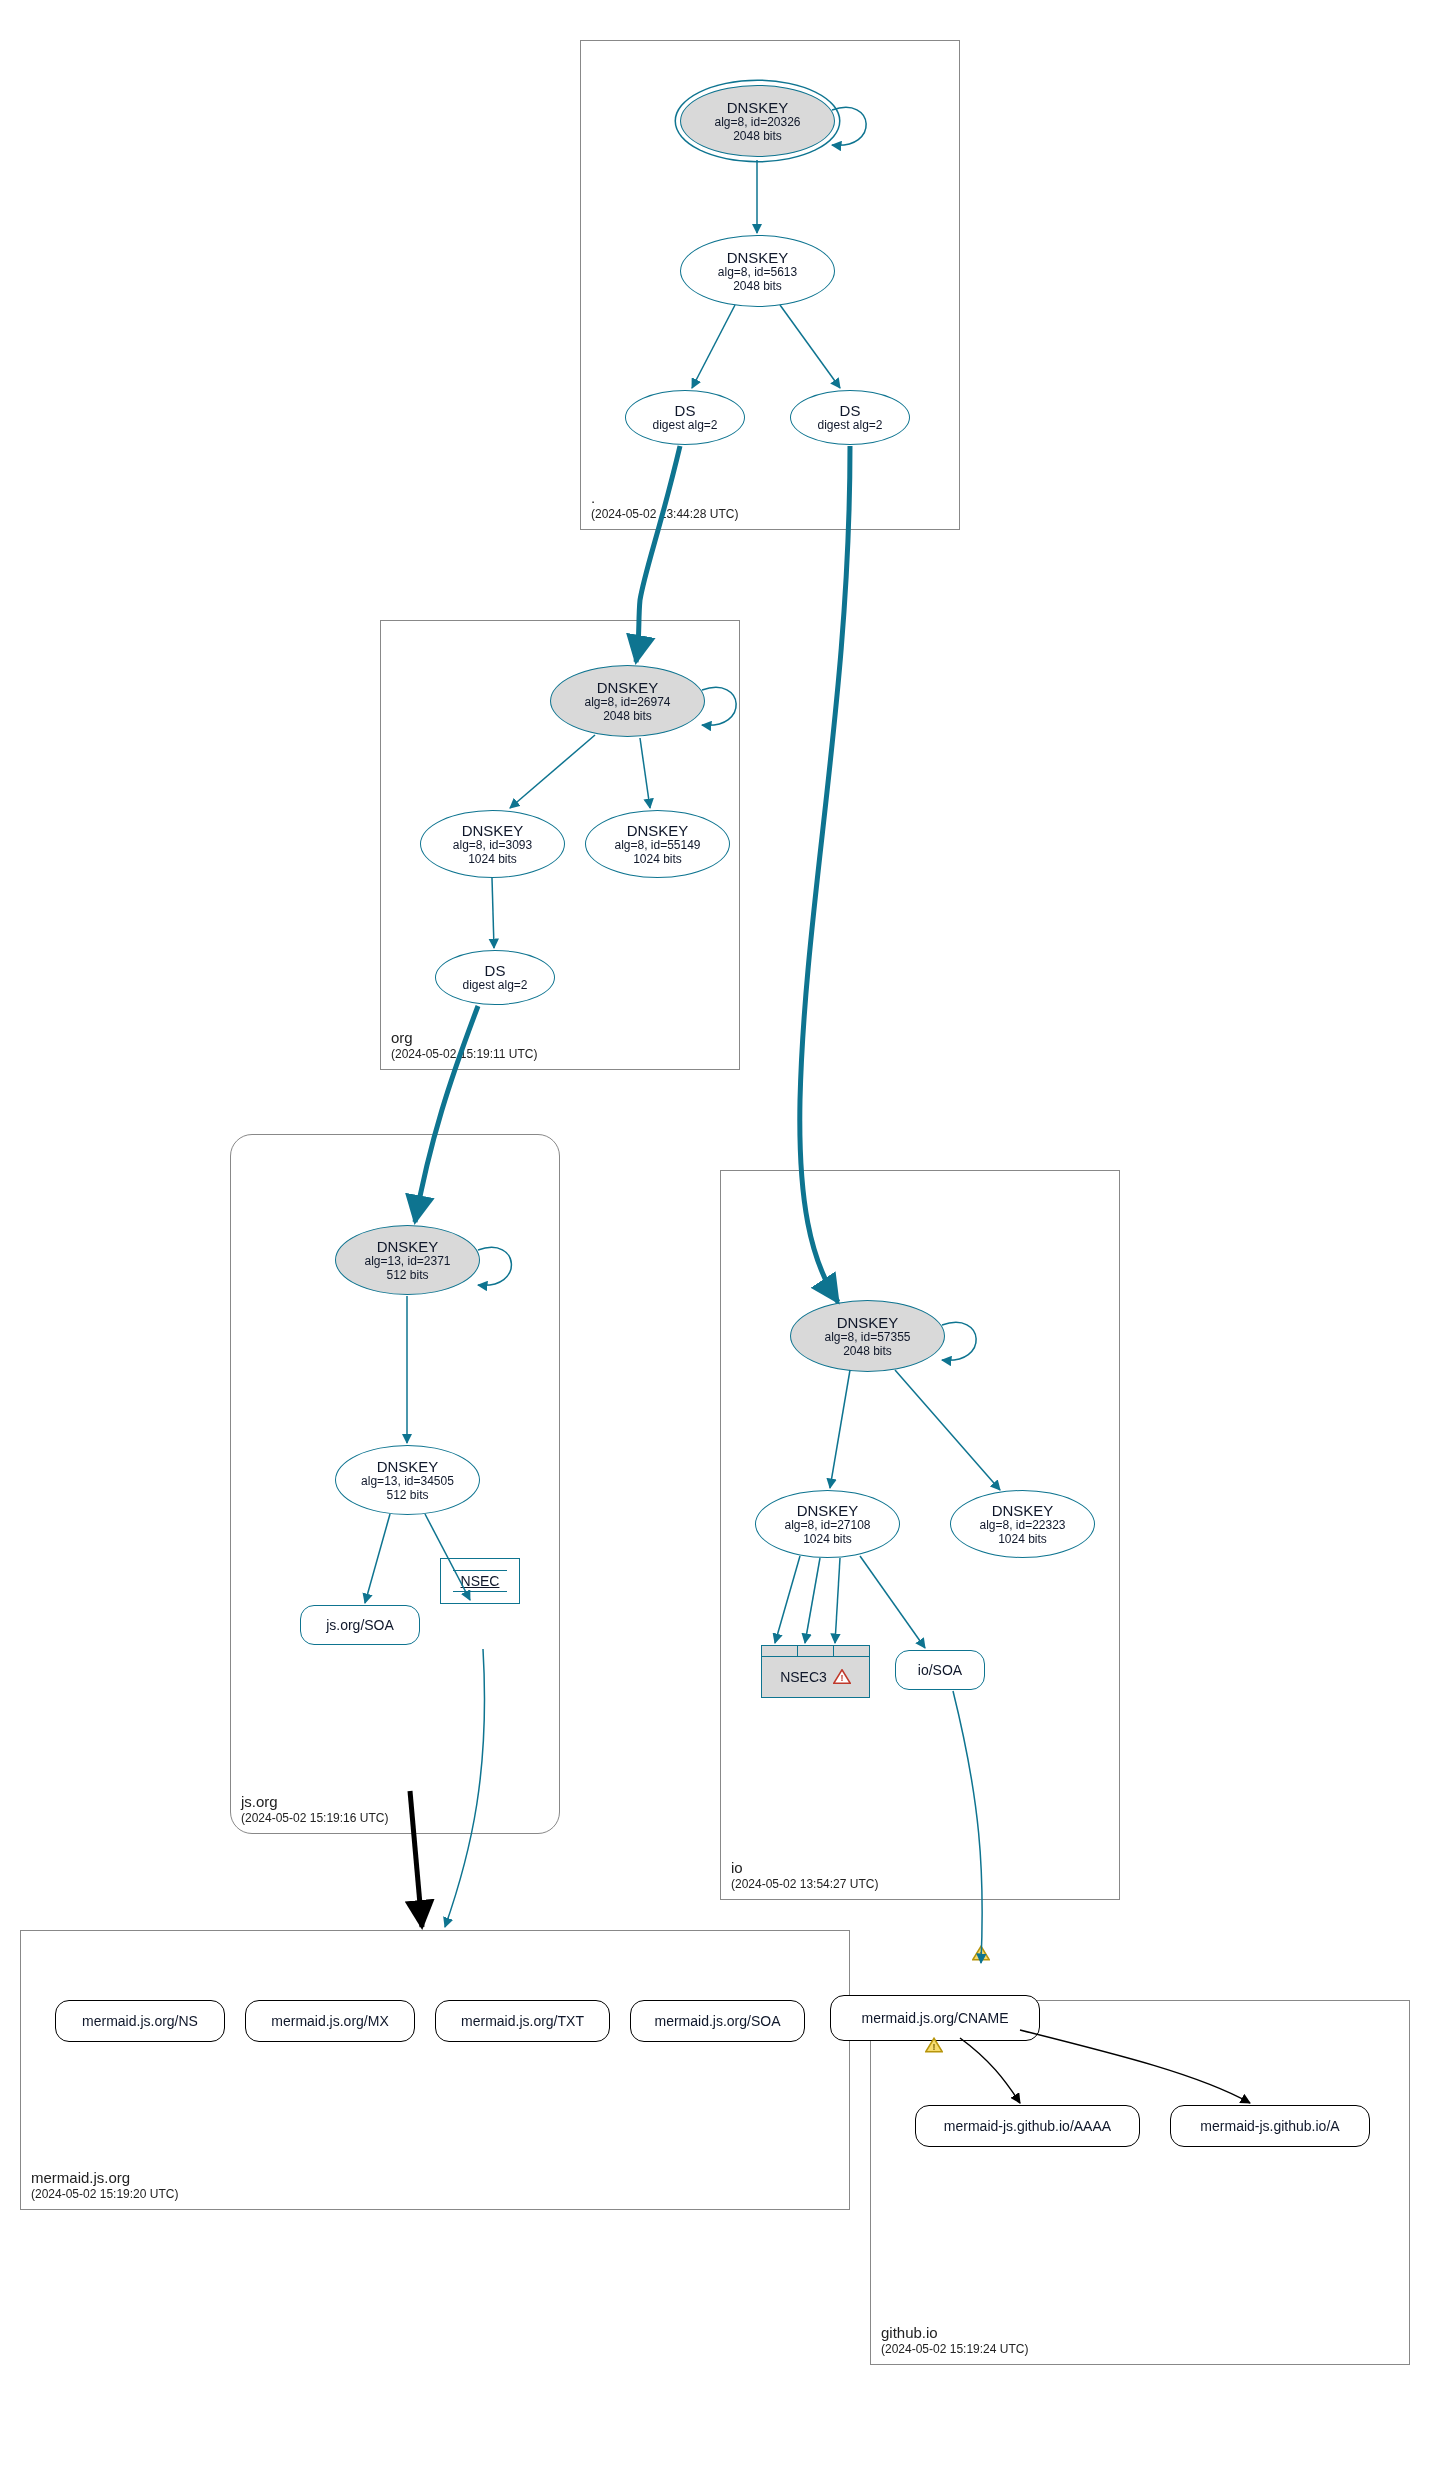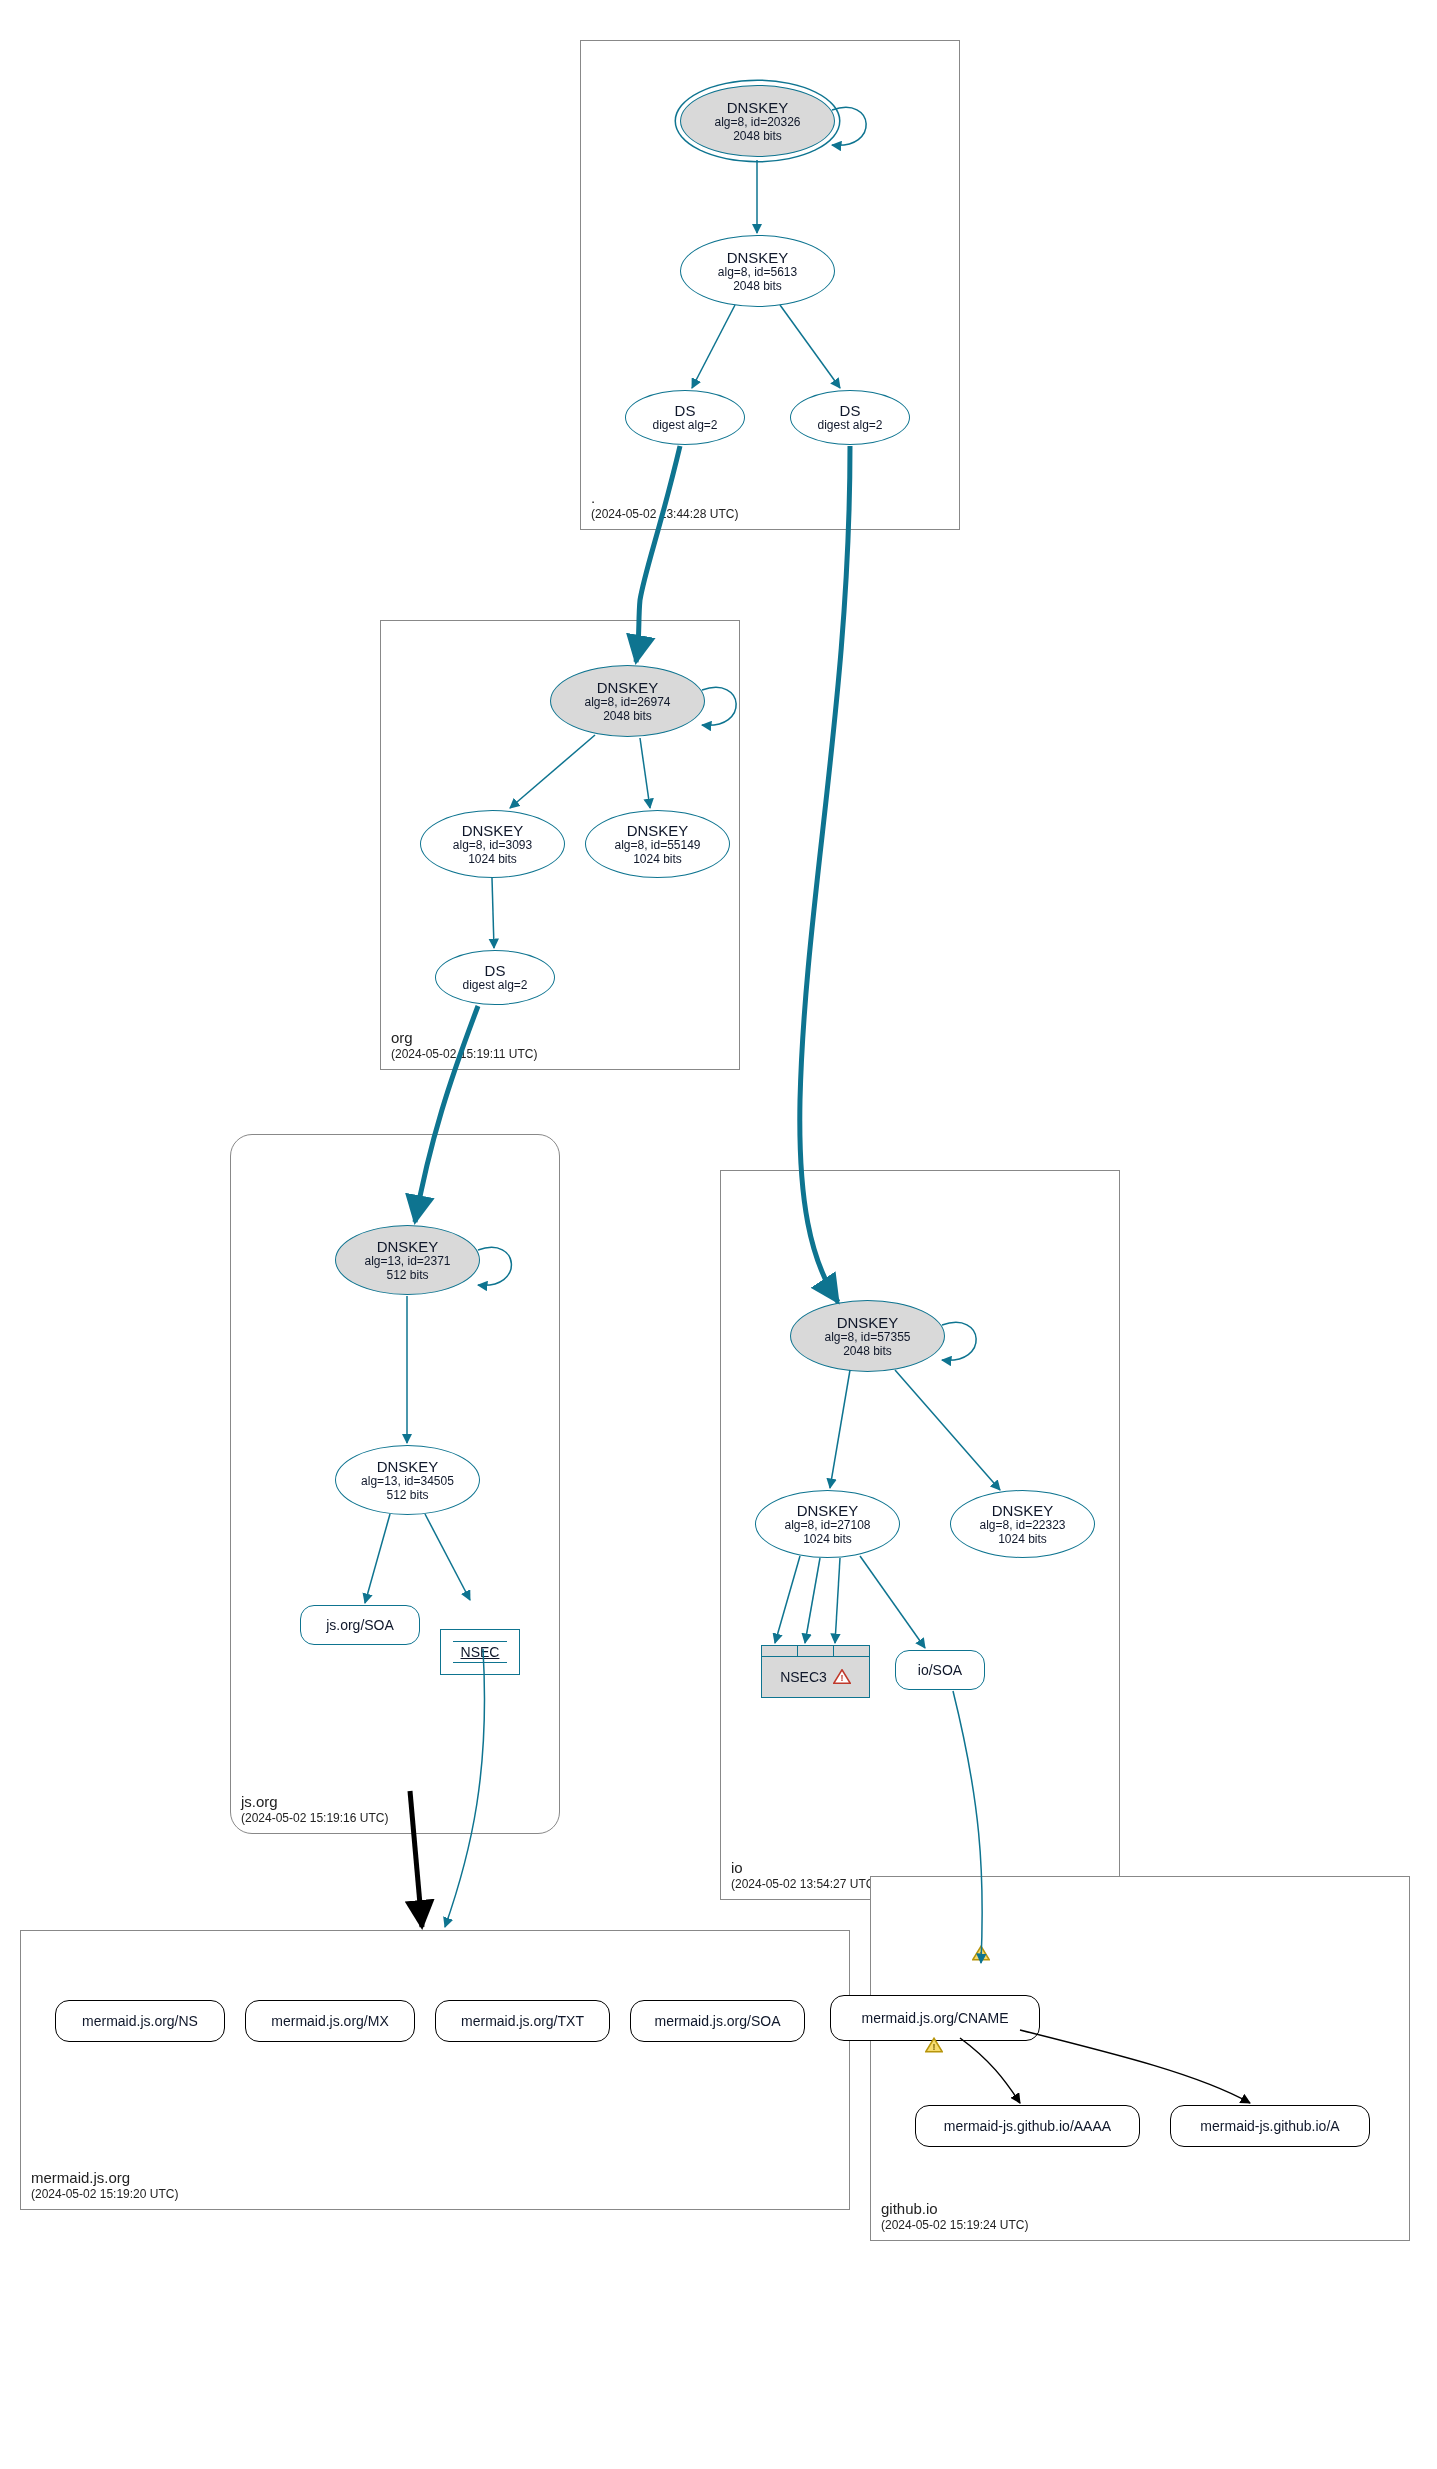--- a/index.html
+++ b/index.html
@@ -188,7 +188,7 @@
 <div class="node rrect" style="left:300px; top:1605px; width:120px; height:40px;">
   <span>js.org/SOA</span>
 </div>
-<div class="node recbox" style="left:440px; top:1629px; width:80px; height:46px;text-decoration:underline;">
+<div class="node recbox" style="left:440px; top:1558px; width:80px; height:46px;text-decoration:underline;">
   <span class="inner">NSEC</span>
 </div>
 

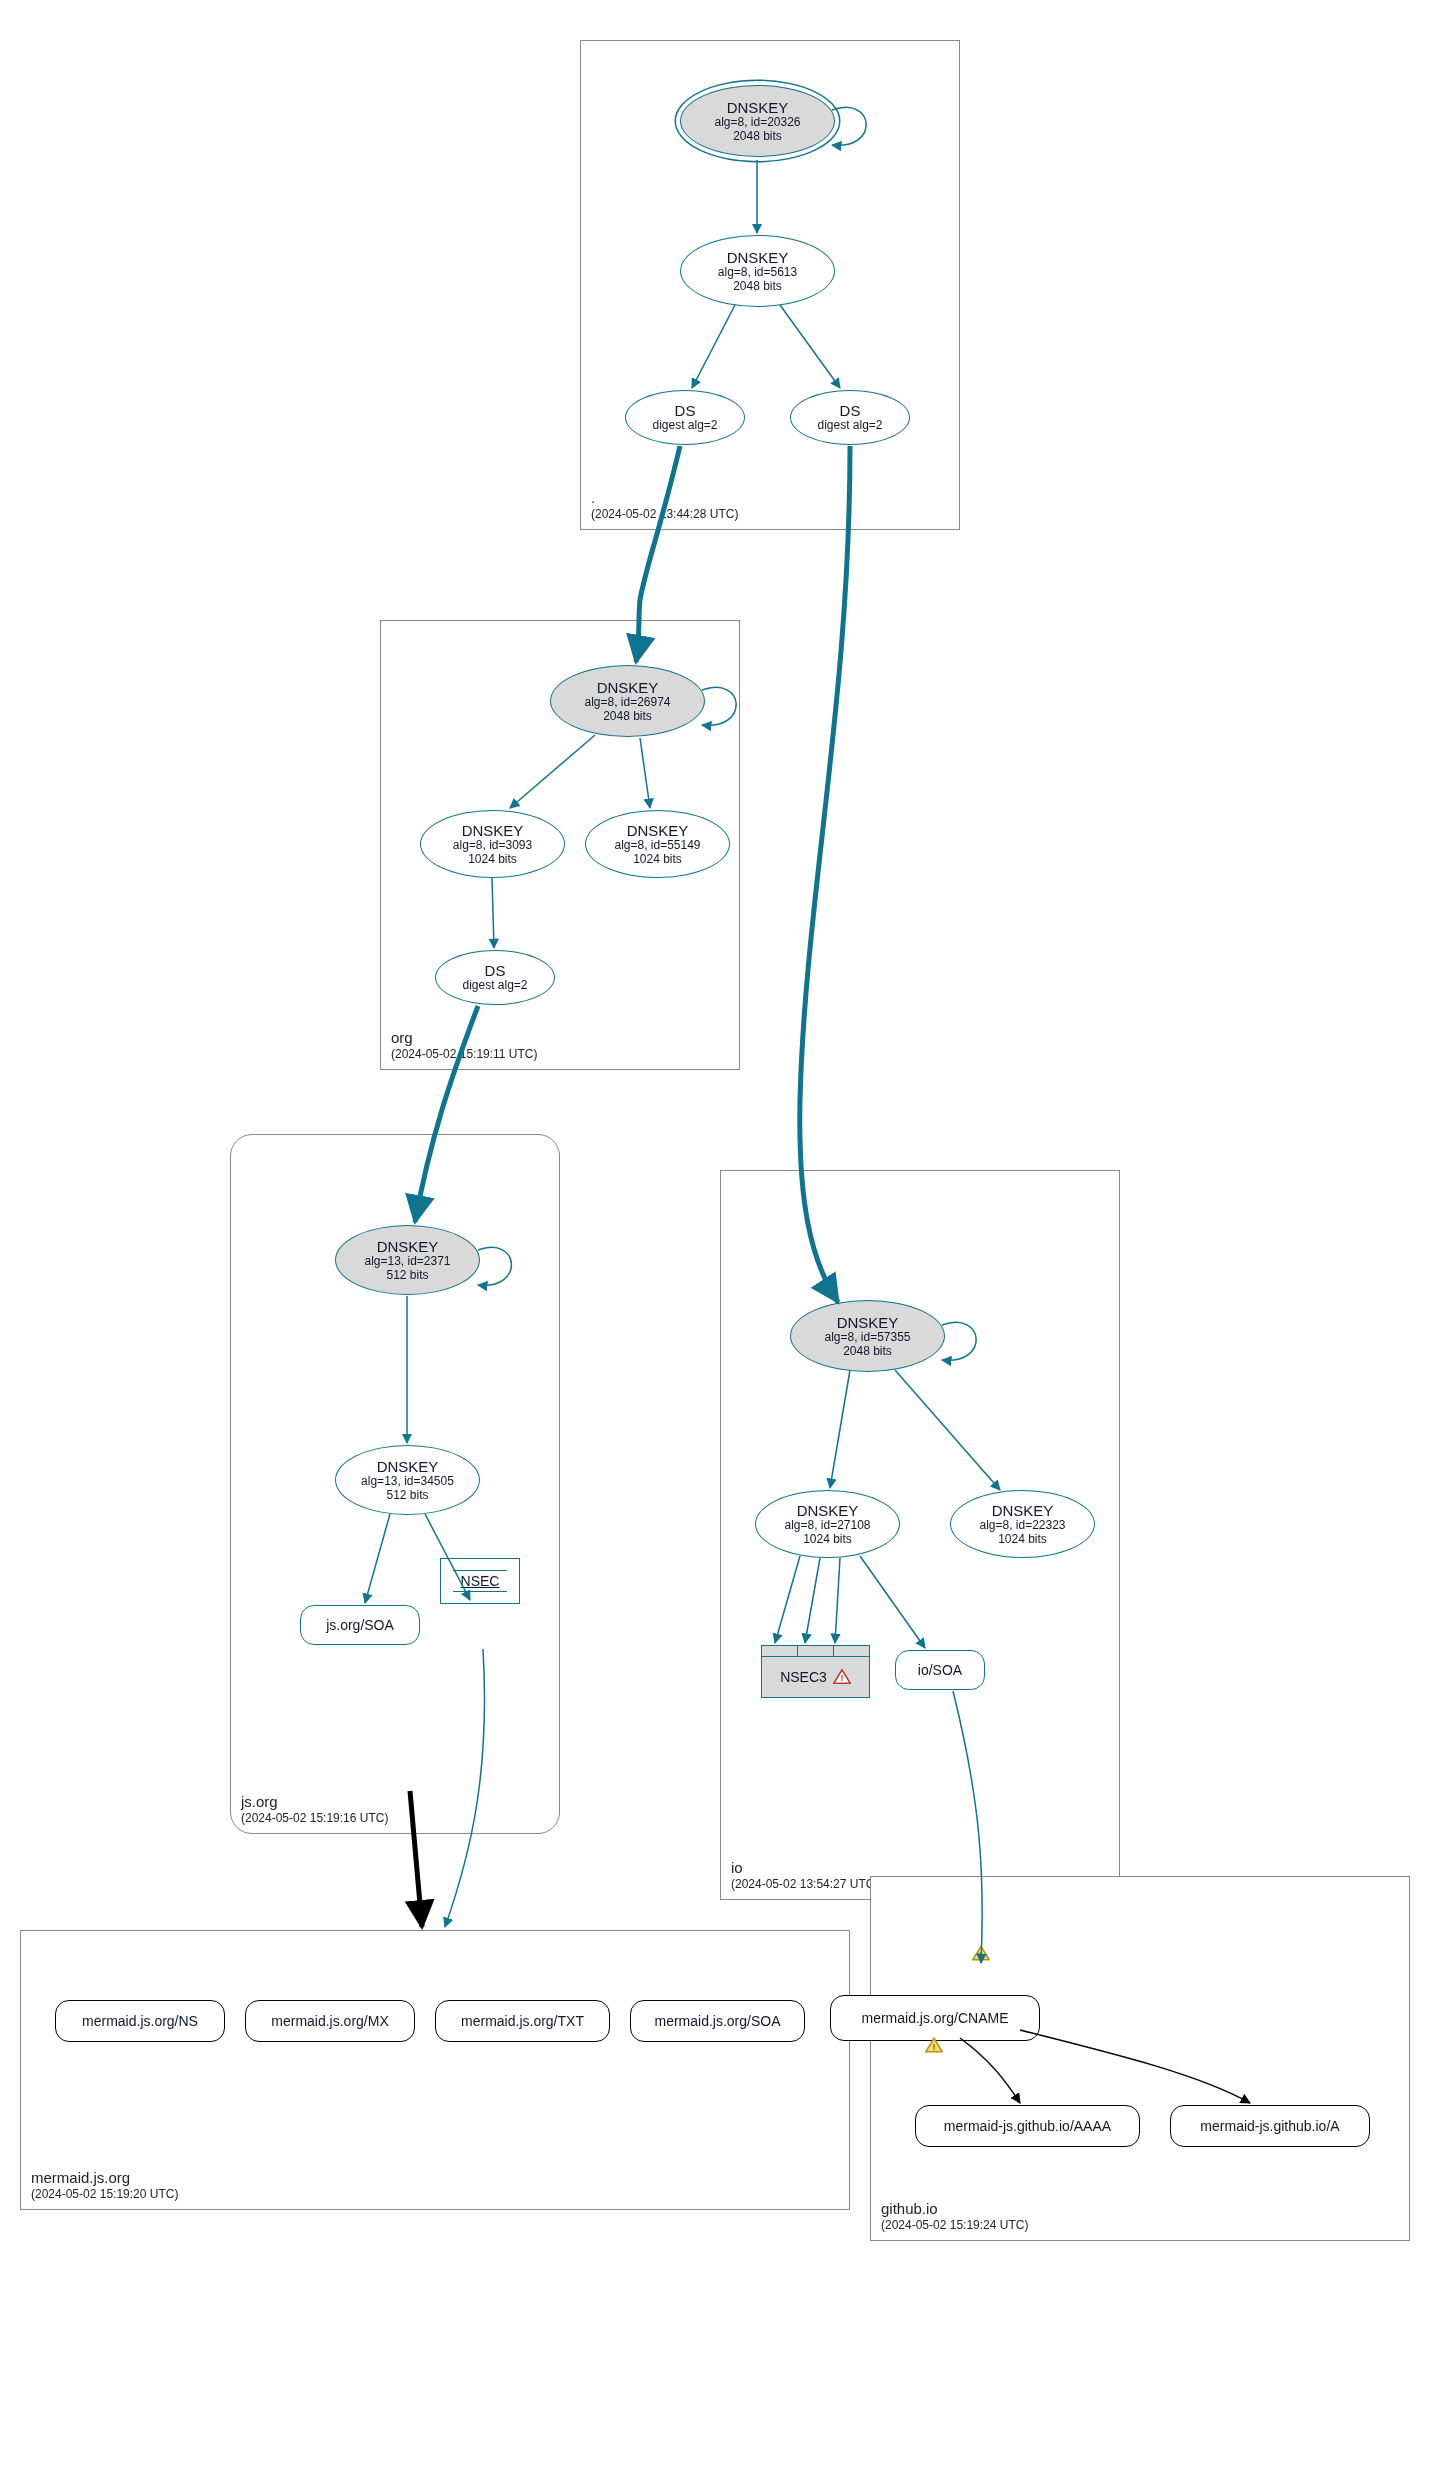--- a/index.html
+++ b/index.html
@@ -129,7 +129,7 @@
   </div>
 </div>
 
-<div class="zone" style="left:870px; top:1876px; width:540px; height:365px;">
+<div class="zone" style="left:870px; top:2000px; width:540px; height:365px;">
   <div class="zone-label">
     <div class="zname">github.io</div>
     <div class="ztime">(2024-05-02 15:19:24 UTC)</div>

